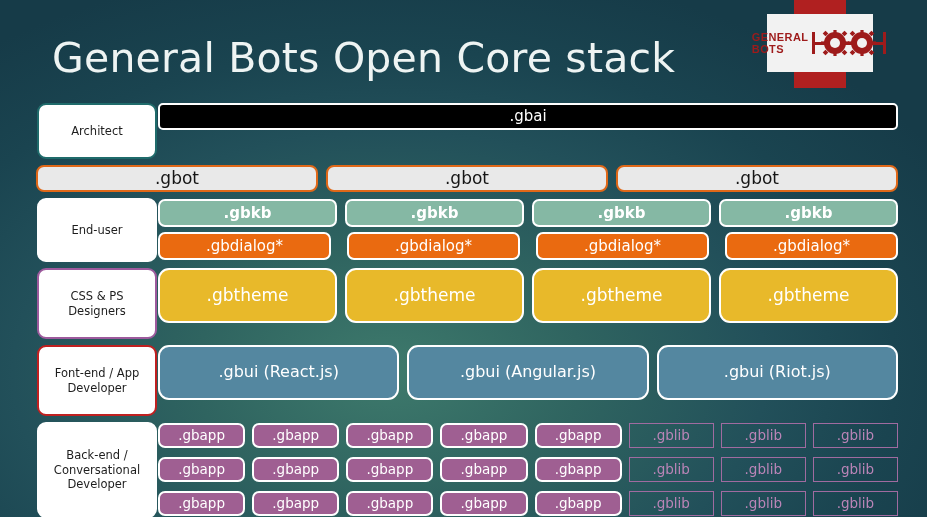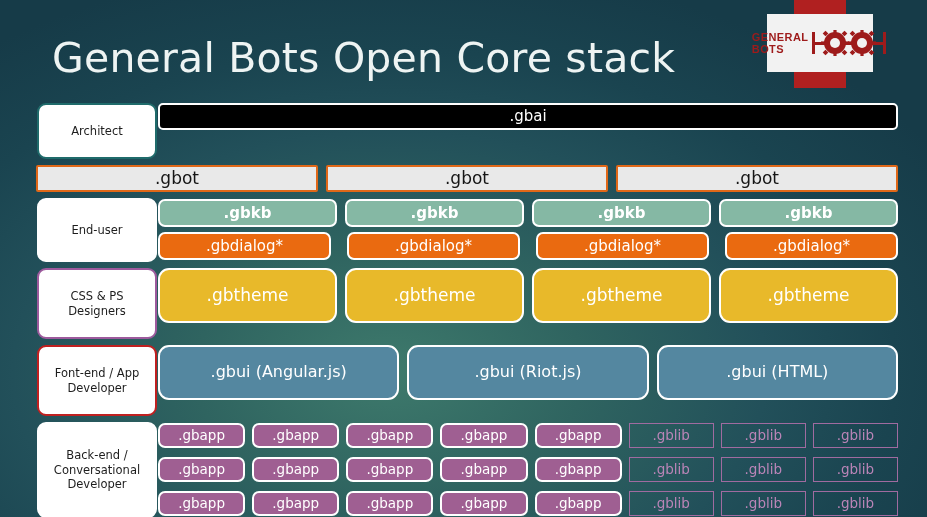--- a/index.html
+++ b/index.html
@@ -138,7 +138,7 @@
     color: #151515;
     font-size: 17px;
     height: 27px;
-    border-radius: 2px;
+    border-radius: 8px;
   }
   .c-gbkb {
     background: #85b8a4;

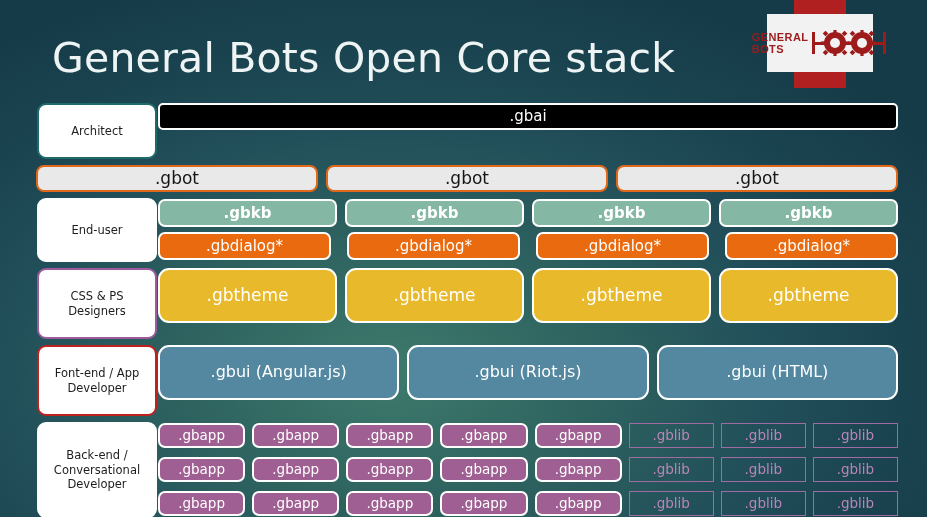--- a/index.html
+++ b/index.html
@@ -346,6 +346,7 @@
         <div class="label-box b-red">Font-end / App Developer</div>
       </div>
       <div class="content-col">
+        <div class="cell c-gbui">.gbui (React.js)</div>
         <div class="cell c-gbui">.gbui (Angular.js)</div>
         <div class="cell c-gbui">.gbui (Riot.js)</div>
         <div class="cell c-gbui">.gbui (HTML)</div>

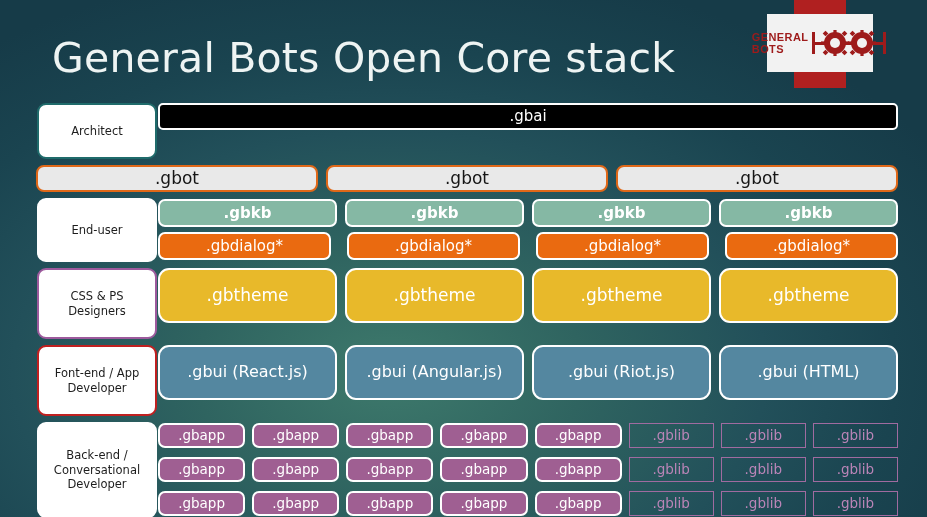--- a/index.html
+++ b/index.html
@@ -349,7 +349,6 @@
         <div class="cell c-gbui">.gbui (React.js)</div>
         <div class="cell c-gbui">.gbui (Angular.js)</div>
         <div class="cell c-gbui">.gbui (Riot.js)</div>
-        <div class="cell c-gbui">.gbui (HTML)</div>
       </div>
     </div>
 

